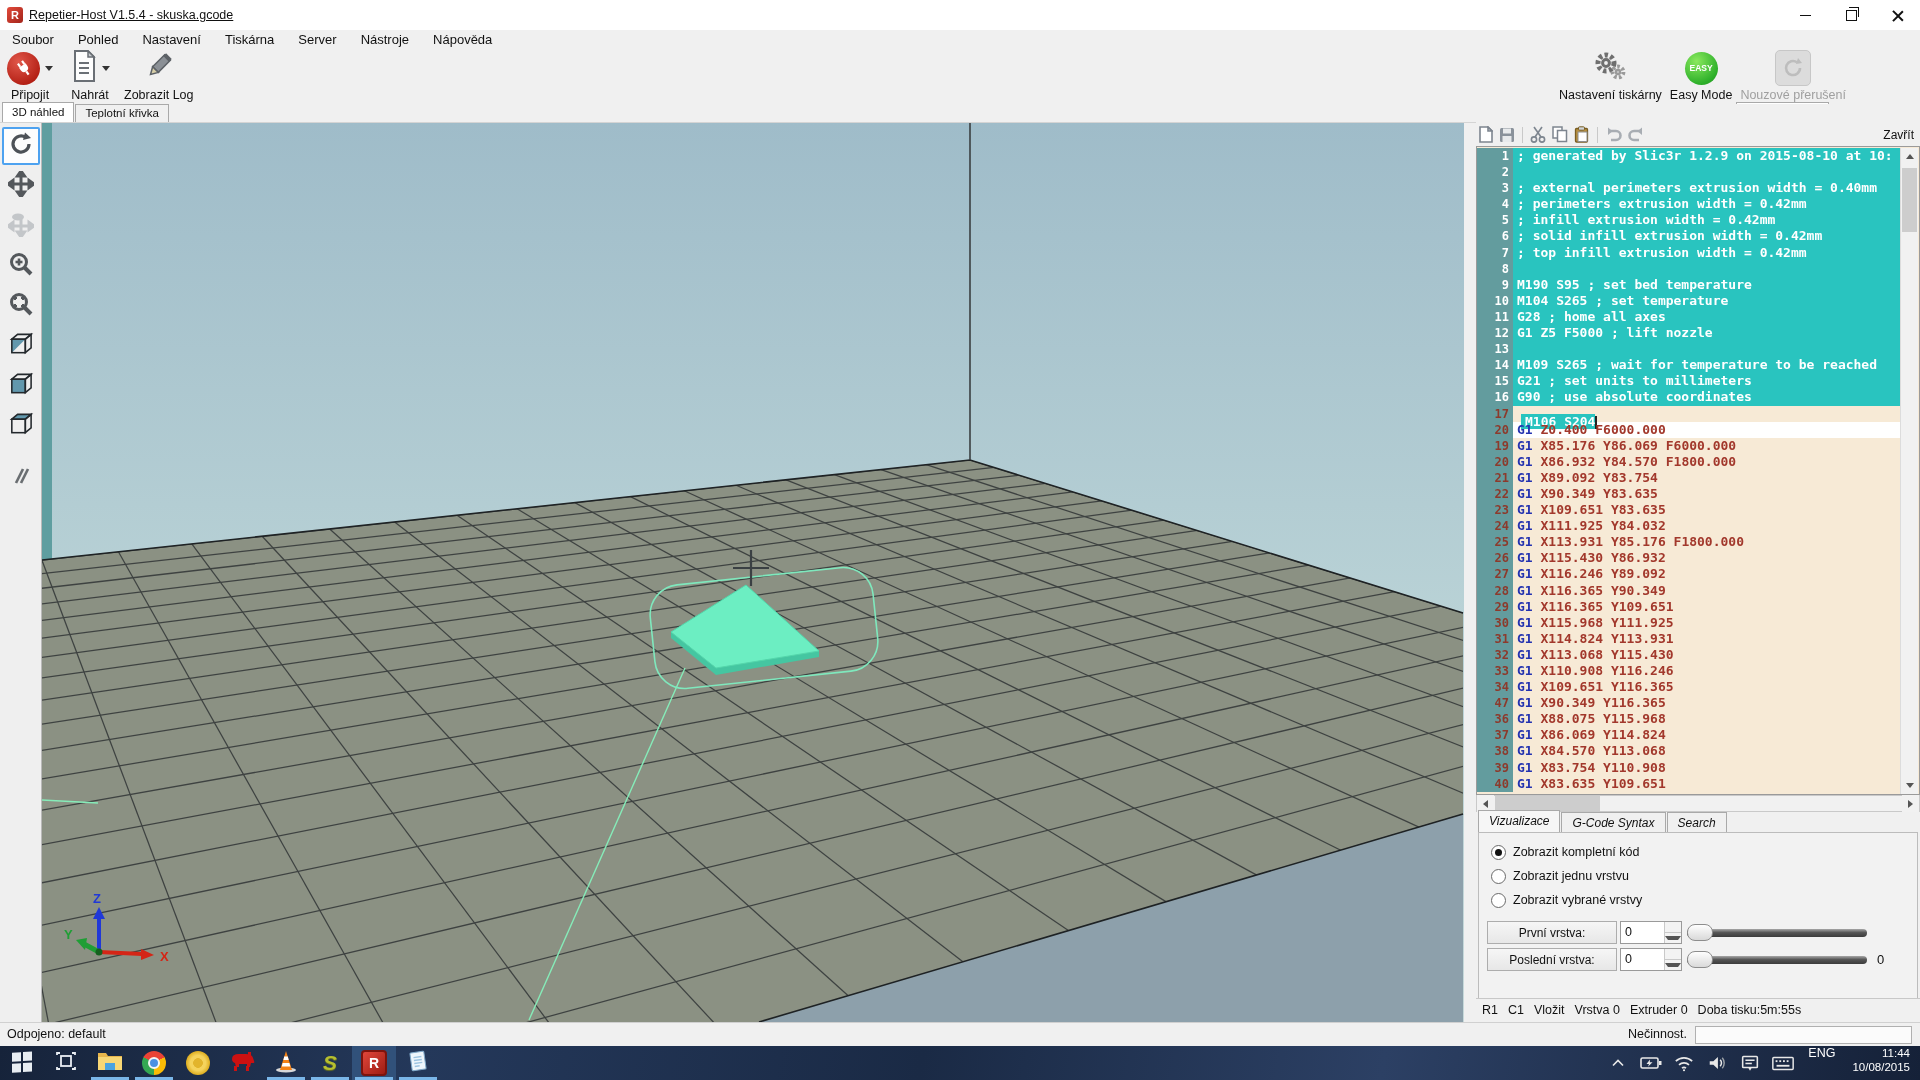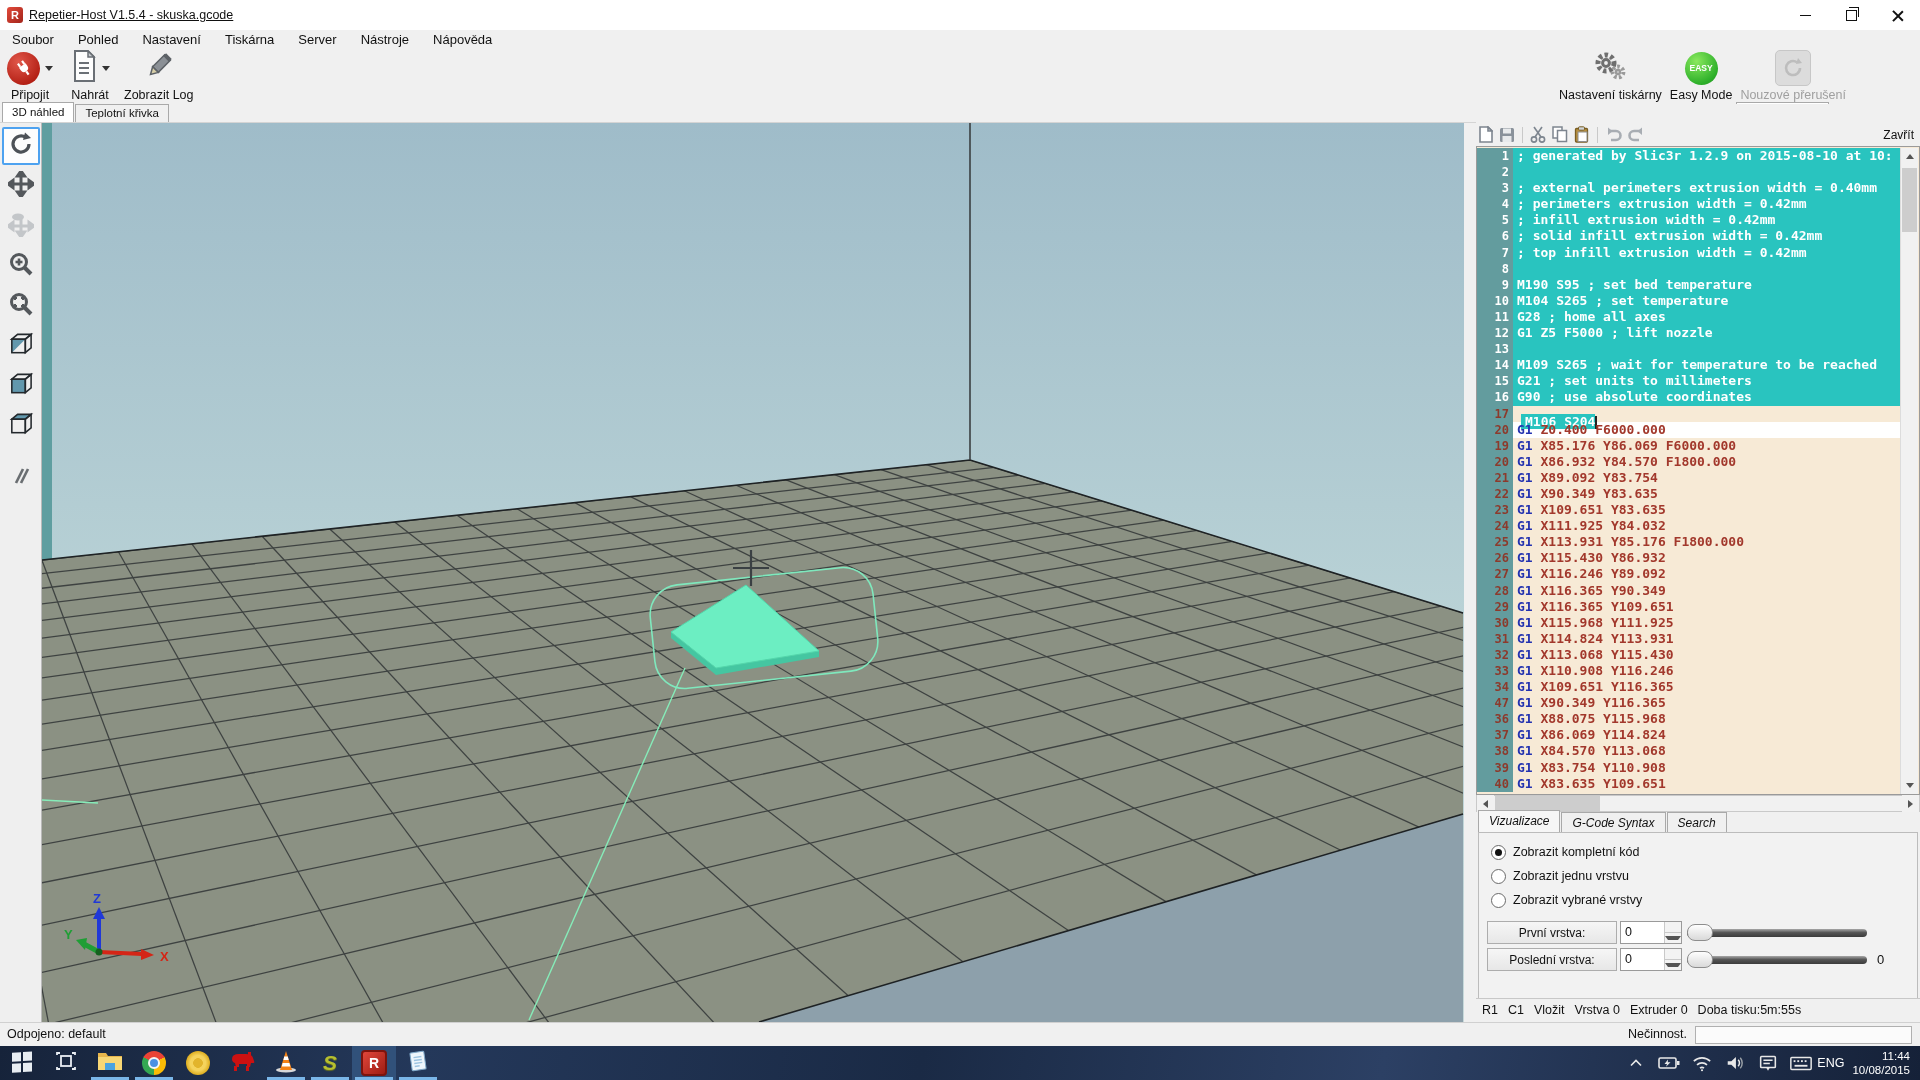--- a/index.html
+++ b/index.html
@@ -122,7 +122,7 @@
   .task-cell{width:44px;display:flex;align-items:center;justify-content:center;position:relative;}
   .task-cell.active{background:#31517a;}
   .task-cell .runbar{position:absolute;left:3px;right:3px;bottom:0;height:3px;background:#7ab6e8;}
-  #tray{margin-left:auto;display:flex;align-items:center;padding-right:10px;}
+  #tray{margin-left:auto;display:flex;gap:9px;padding-right:10px;}
   .tray-ic{display:flex;align-items:center;justify-content:center;width:24px;height:24px;}
   #tray-lang{color:#fff;font-size:12.5px;padding:0 4px;}
   #tray-clock{color:#fff;font-size:11.5px;text-align:right;line-height:14px;padding-left:4px;}

